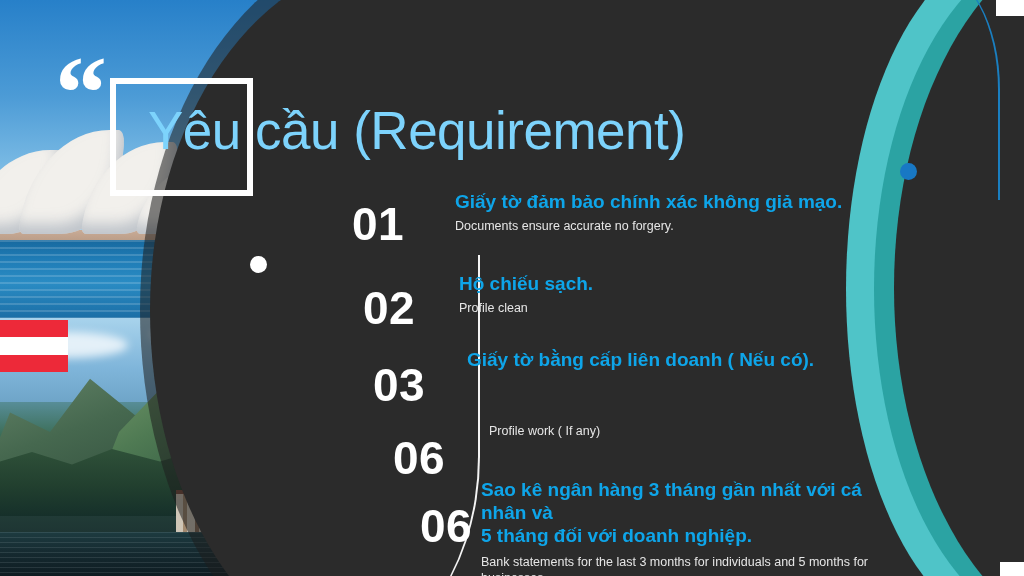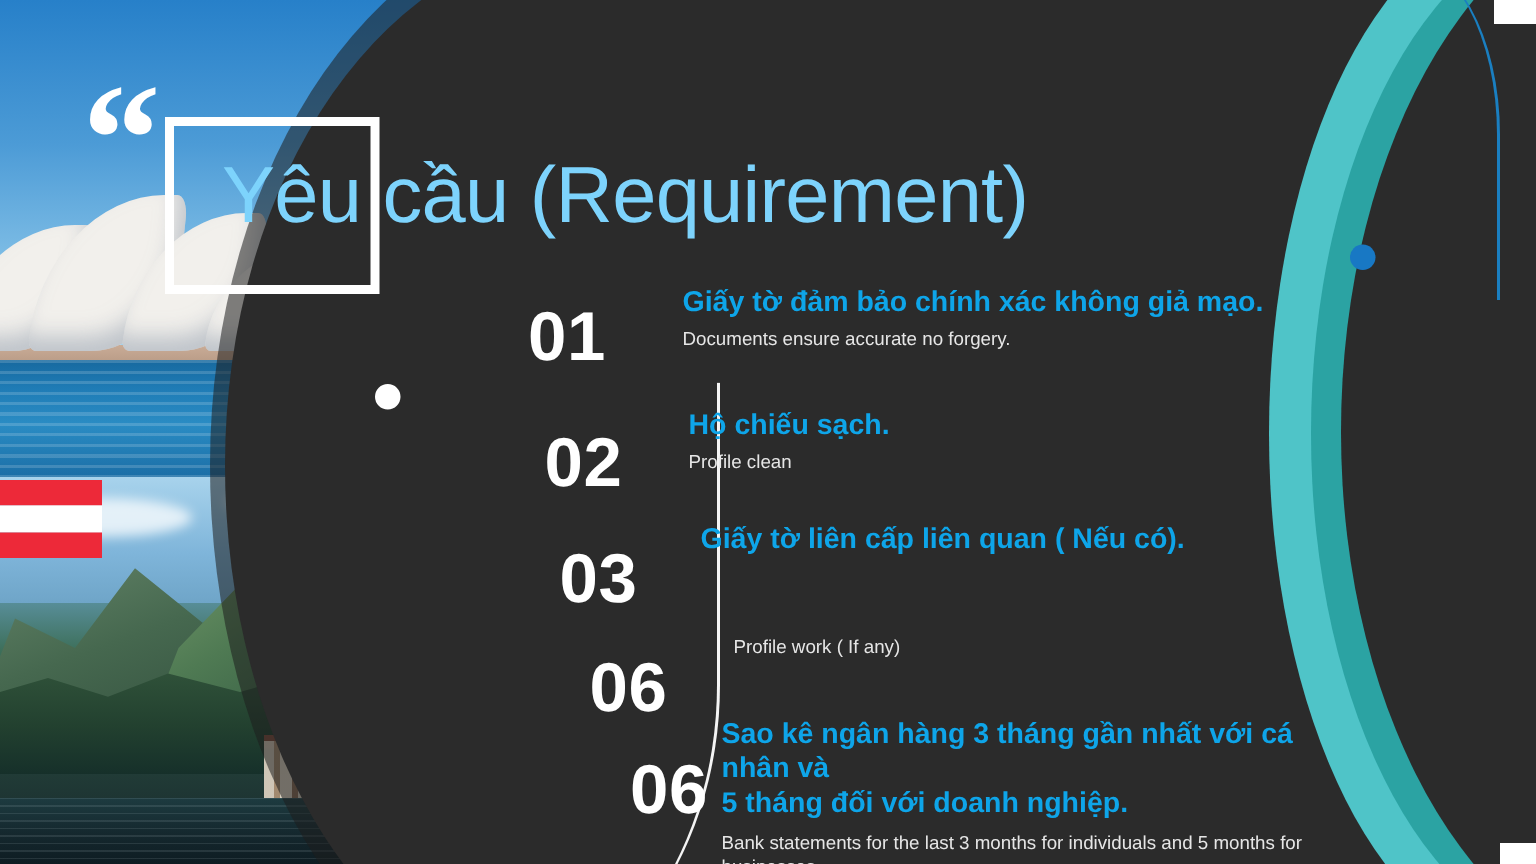--- a/index.html
+++ b/index.html
@@ -424,7 +424,7 @@
     <div class="item" id="item-3">
       <div class="num">03</div>
       <div class="txt">
-        <div class="head">Giấy tờ liên cấp liên quan ( Nếu có).</div>
+        <div class="head">Giấy tờ bằng cấp liên doanh ( Nếu có).</div>
       </div>
     </div>
 

